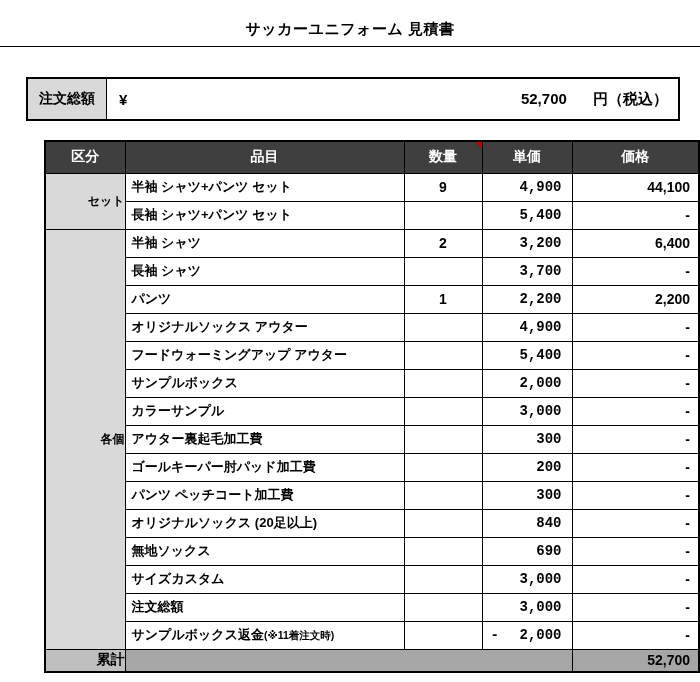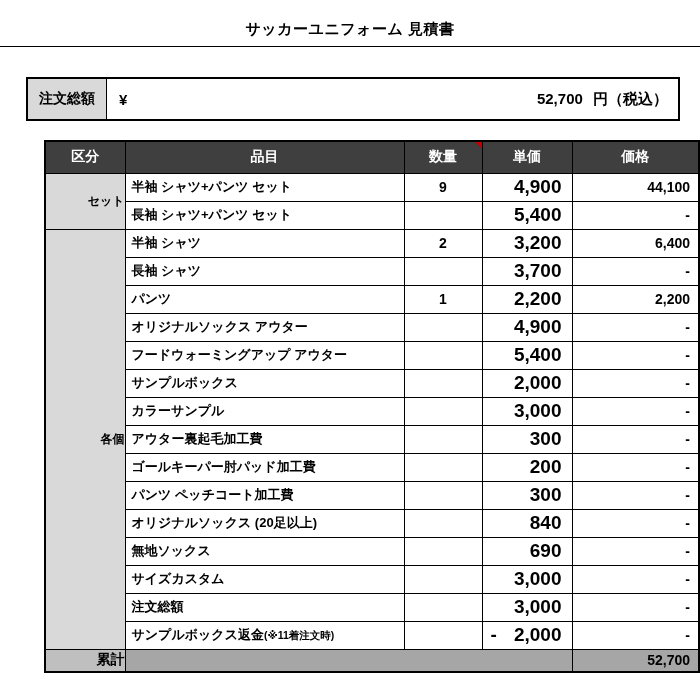--- a/index.html
+++ b/index.html
@@ -77,7 +77,7 @@
     <span>¥</span>
     <span>
       <span>52,700</span>
-      <span style="margin-left:6px;">円（税込）</span>
+      <span style="margin-left:22px;">円（税込）</span>
     </span>
   </div>
 </div>

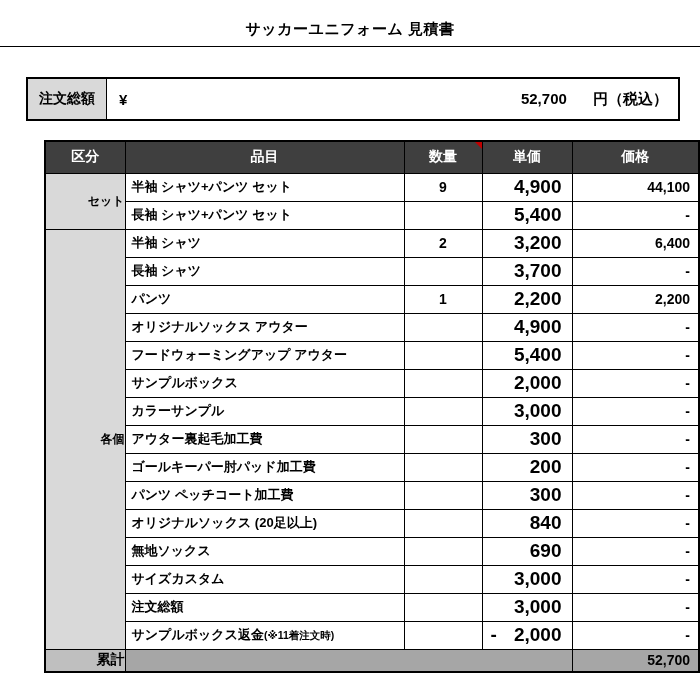--- a/index.html
+++ b/index.html
@@ -52,7 +52,7 @@
   td.item{text-align:left;padding-left:6px;font-size:13px;}
   td.item .note{font-size:10.5px;}
   td.qty{text-align:center;font-size:14px;}
-  td.unit{text-align:right;padding:0 10px 0 8px;font-size:19px;}
+  td.unit{text-align:right;padding:0 10px 0 8px;font-size:14px;font-family:Liberation Mono, monospace;}
   td.unit .minus{float:left;}
   td.price{text-align:right;padding-right:8px;font-size:14px;padding-left:24px;}
   .quote-table tfoot tr{height:23px;}

